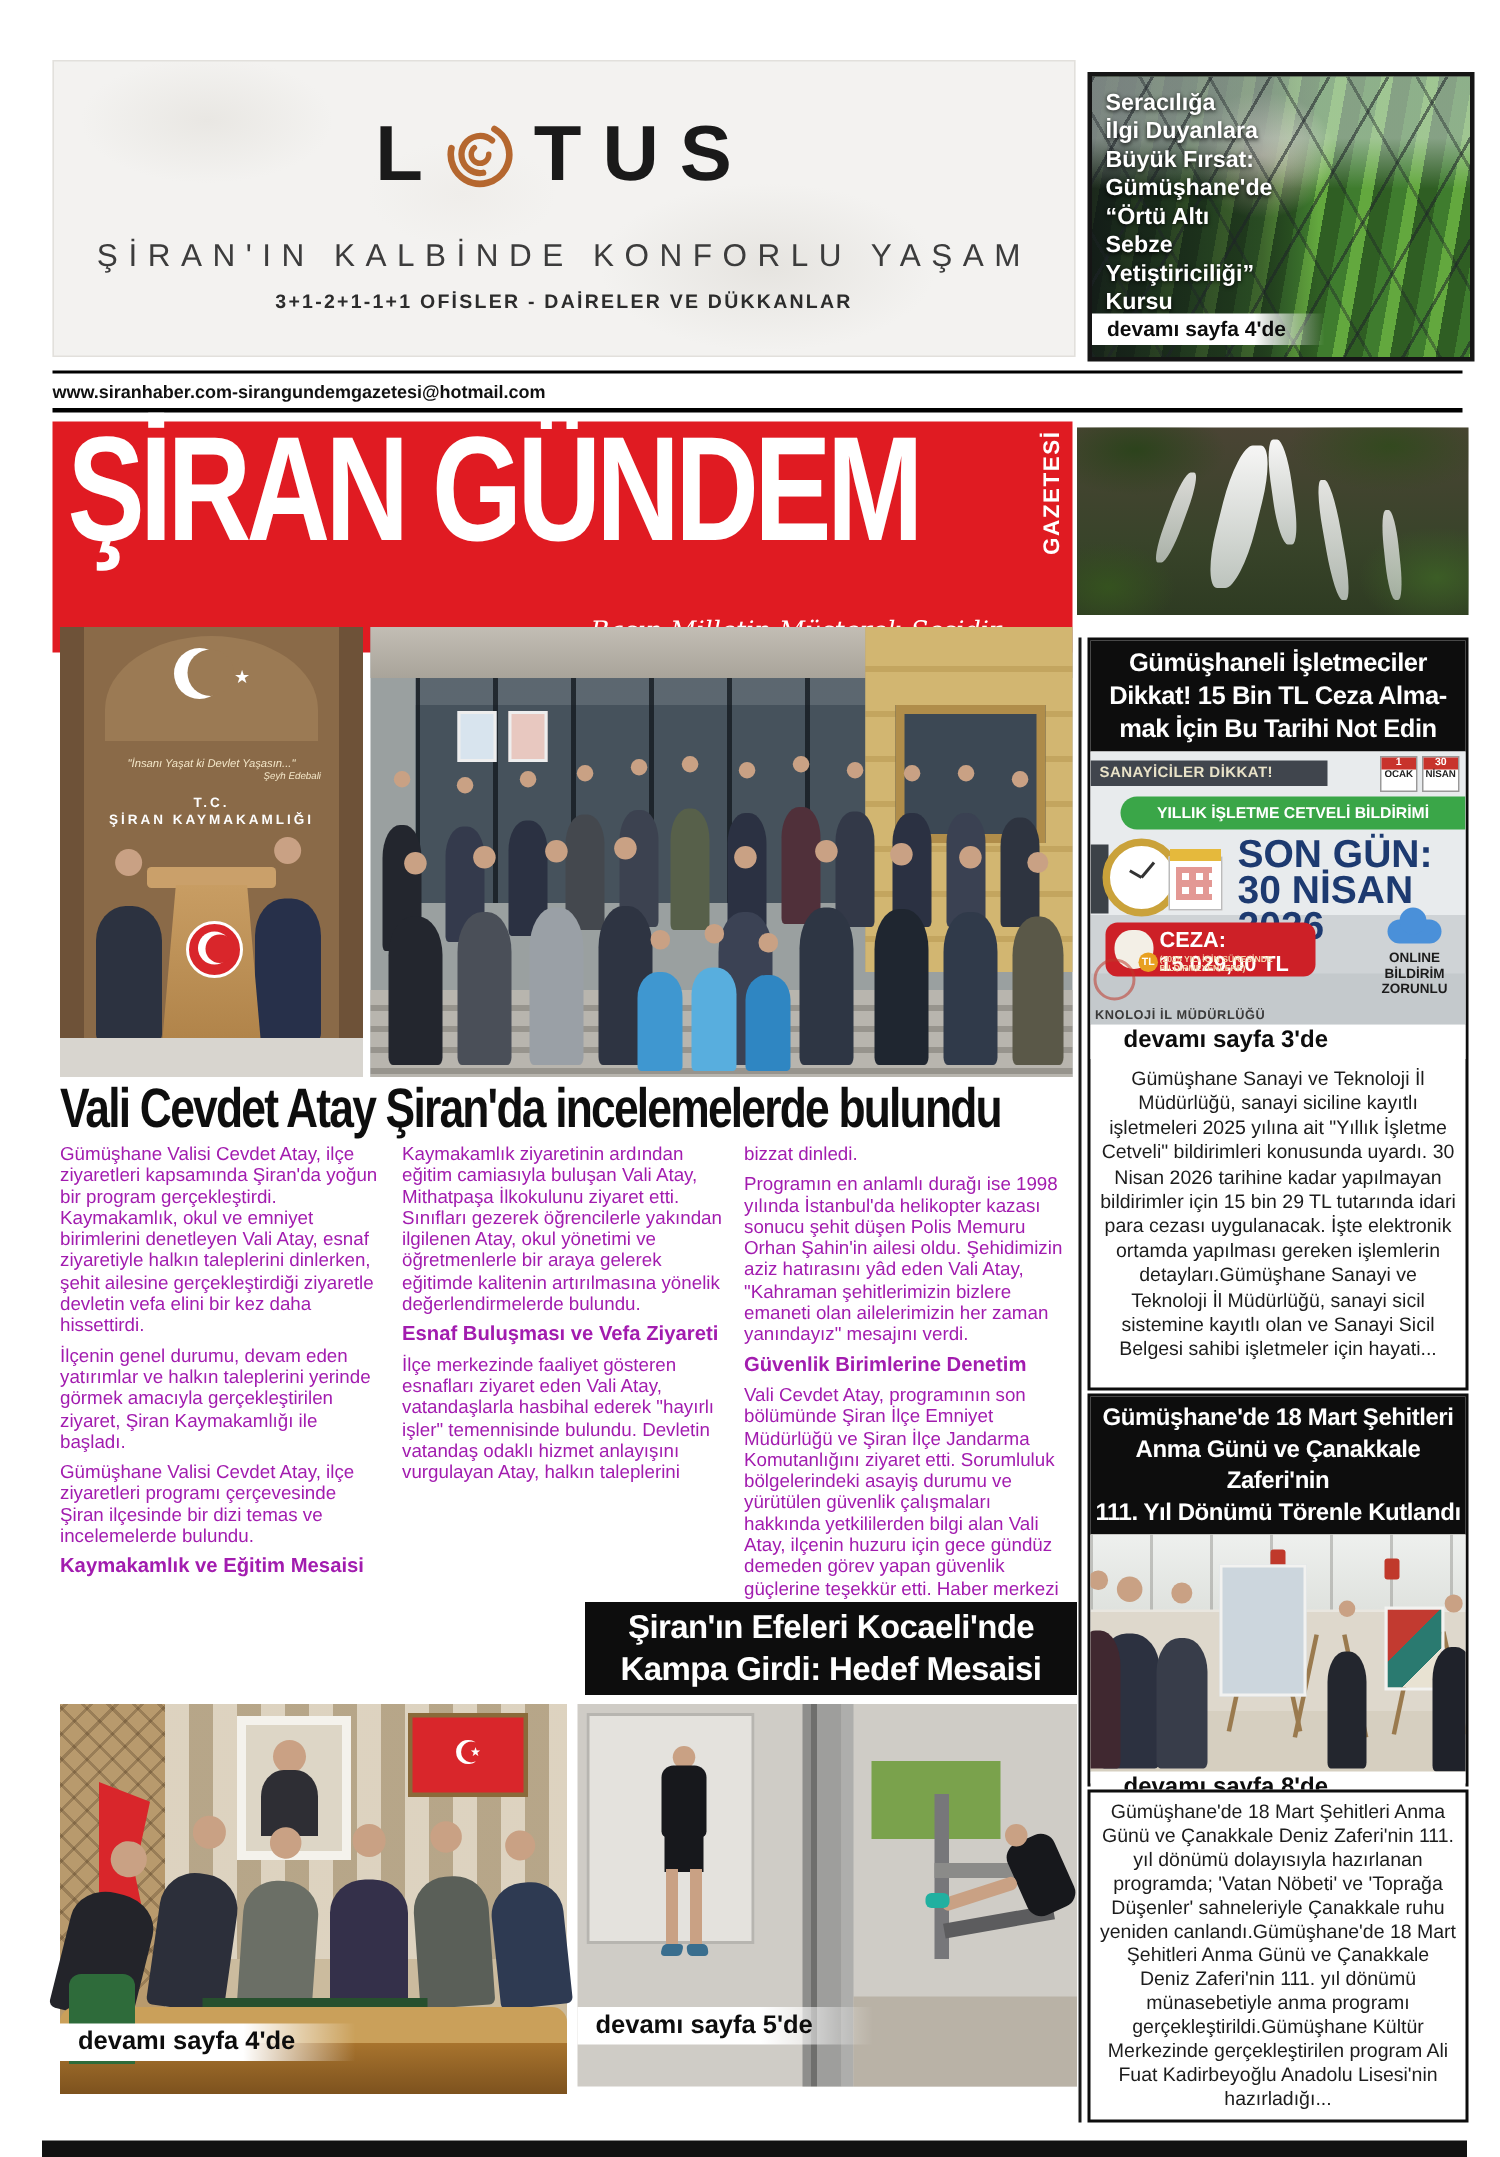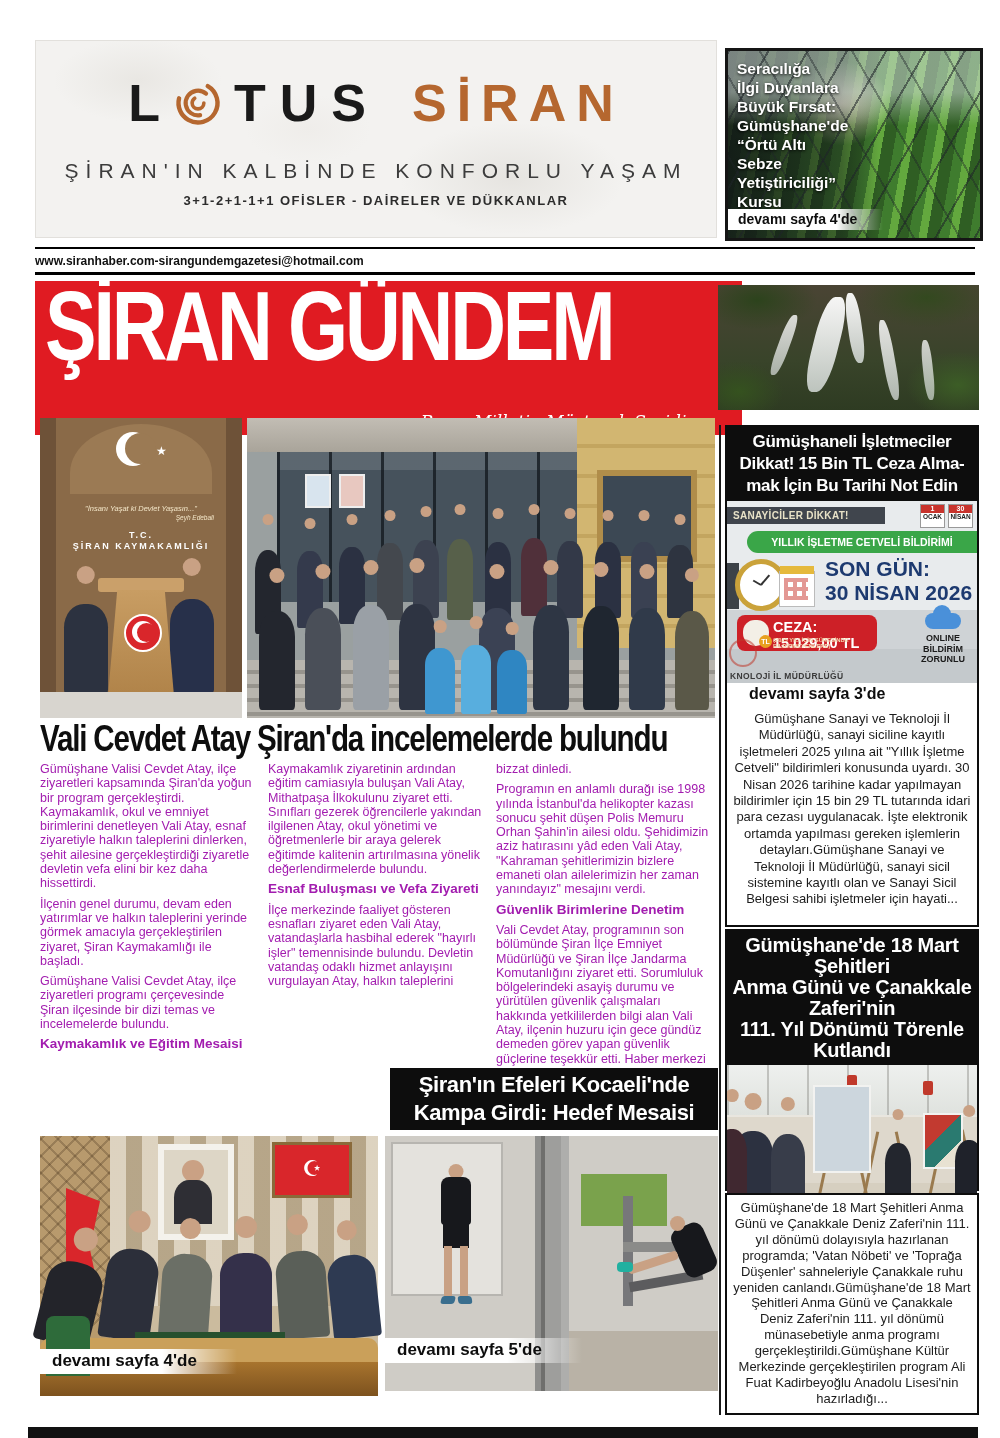--- a/index.html
+++ b/index.html
@@ -260,7 +260,6 @@
         </g>
       </svg>
       <span class="brand-black">TUS</span>
-      <span class="brand-orange">SİRAN</span>
     </div>
     <div class="topad-tagline">ŞİRAN'IN  KALBİNDE  KONFORLU  YAŞAM</div>
     <div class="topad-sub">3+1-2+1-1+1 OFİSLER - DAİRELER VE DÜKKANLAR</div>

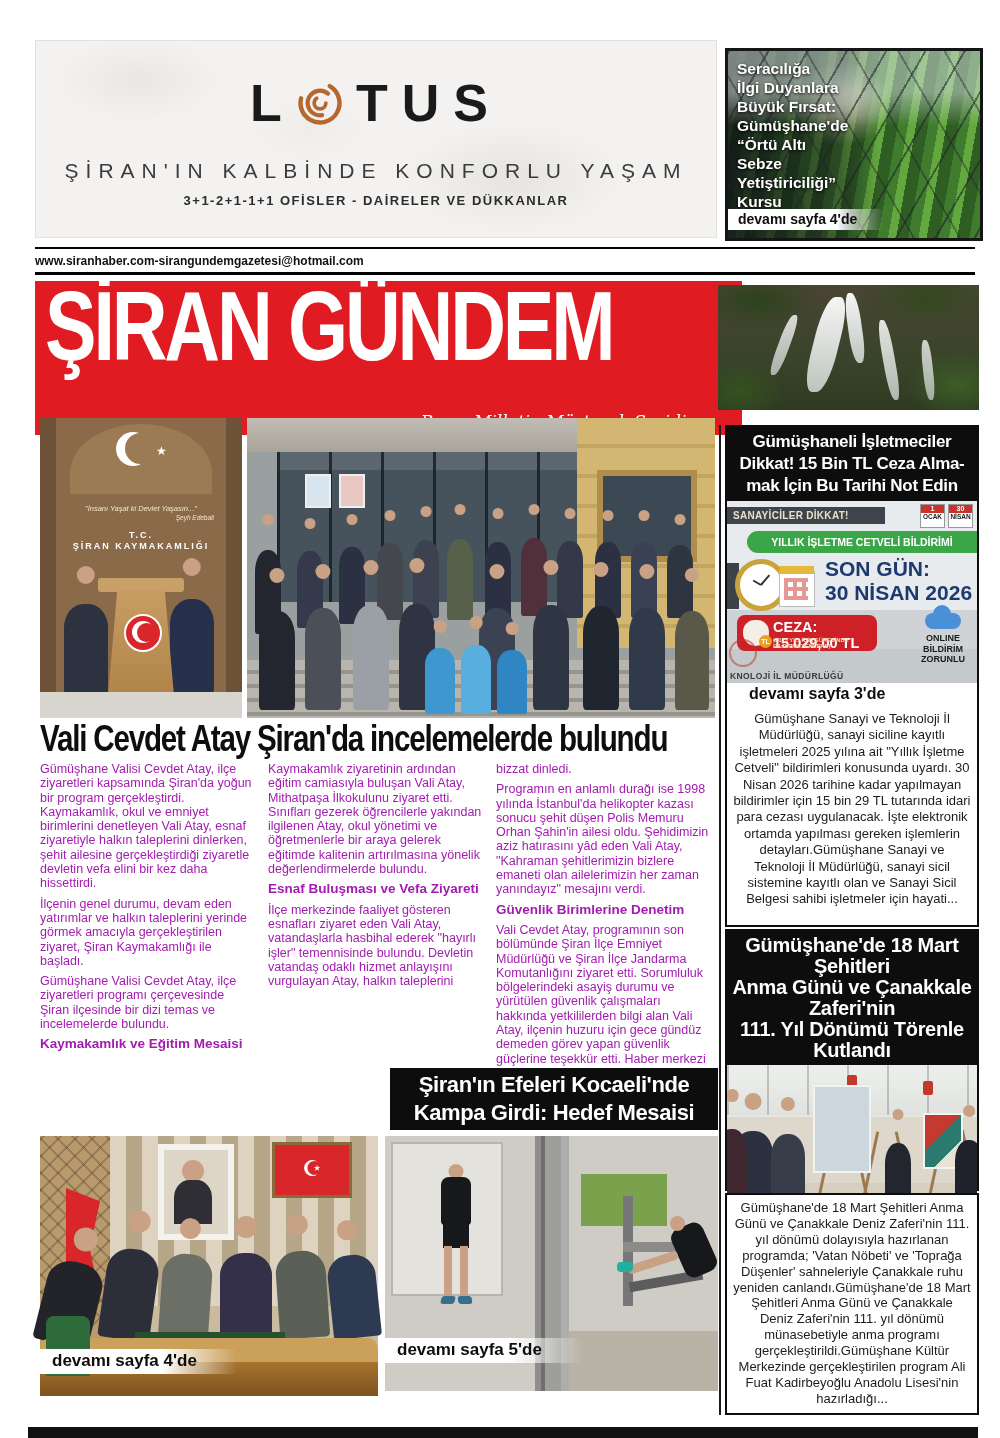--- a/index.html
+++ b/index.html
@@ -47,7 +47,7 @@
      white-space:pre;}
 
   
-  .masthead{left:35px;top:281px;width:680px;height:154px;background:#e01b22;padding-left:27px;}
+  .masthead{left:35px;top:281px;width:680px;height:154px;background:#e01b22;}
   .mast-title{position:absolute;left:10px;top:-12px;font-size:99px;font-weight:bold;color:#fff;
      letter-spacing:-4px;transform:scaleX(.78);transform-origin:left center;white-space:nowrap;}
   .mast-vert{position:absolute;right:5px;top:6px;writing-mode:vertical-rl;transform:rotate(180deg);

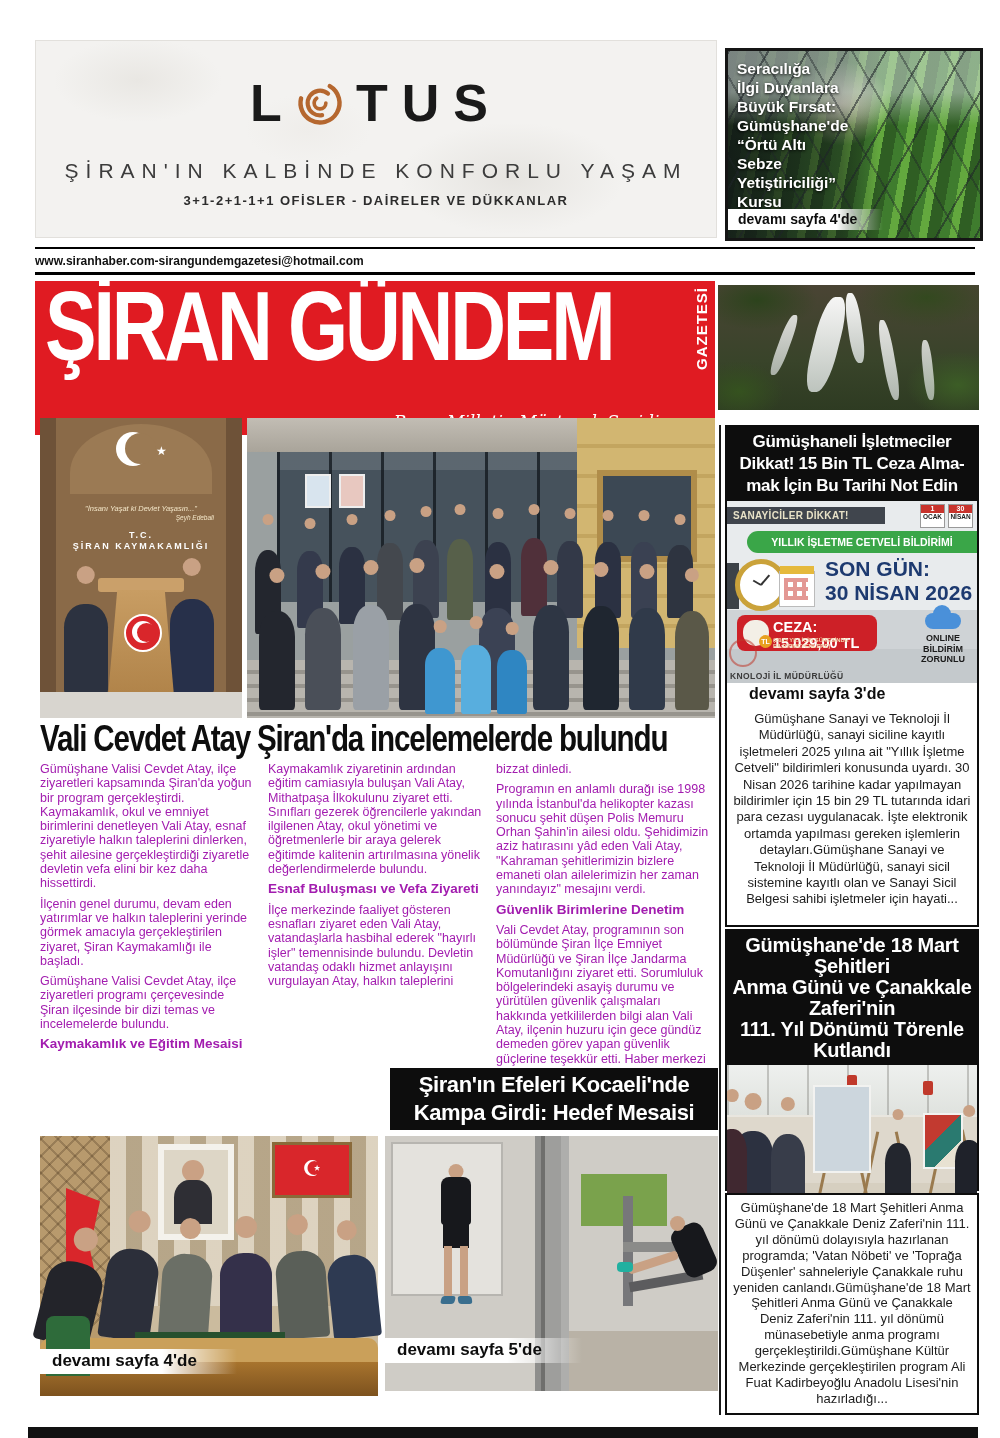--- a/index.html
+++ b/index.html
@@ -115,7 +115,7 @@
      background:
       repeating-linear-gradient(90deg,#c8332c 0 4px,transparent 4px 9px),
       repeating-linear-gradient(180deg,#c8332c 0 4px,transparent 4px 9px);opacity:.5;}
-  .ig-songun{position:absolute;left:98px;top:56px;color:#1d3a70;font-weight:bold;font-size:21px;line-height:24px;}
+  .ig-songun{position:absolute;left:98px;top:56px;color:#1d3a70;font-weight:bold;font-size:26px;line-height:24px;}
   .ig-ceza{position:absolute;left:10px;top:114px;width:140px;height:36px;background:#cd2027;border-radius:8px;
      color:#fff;}
   .ig-ceza .cz1{position:absolute;left:36px;top:4px;font-weight:bold;font-size:14.5px;}

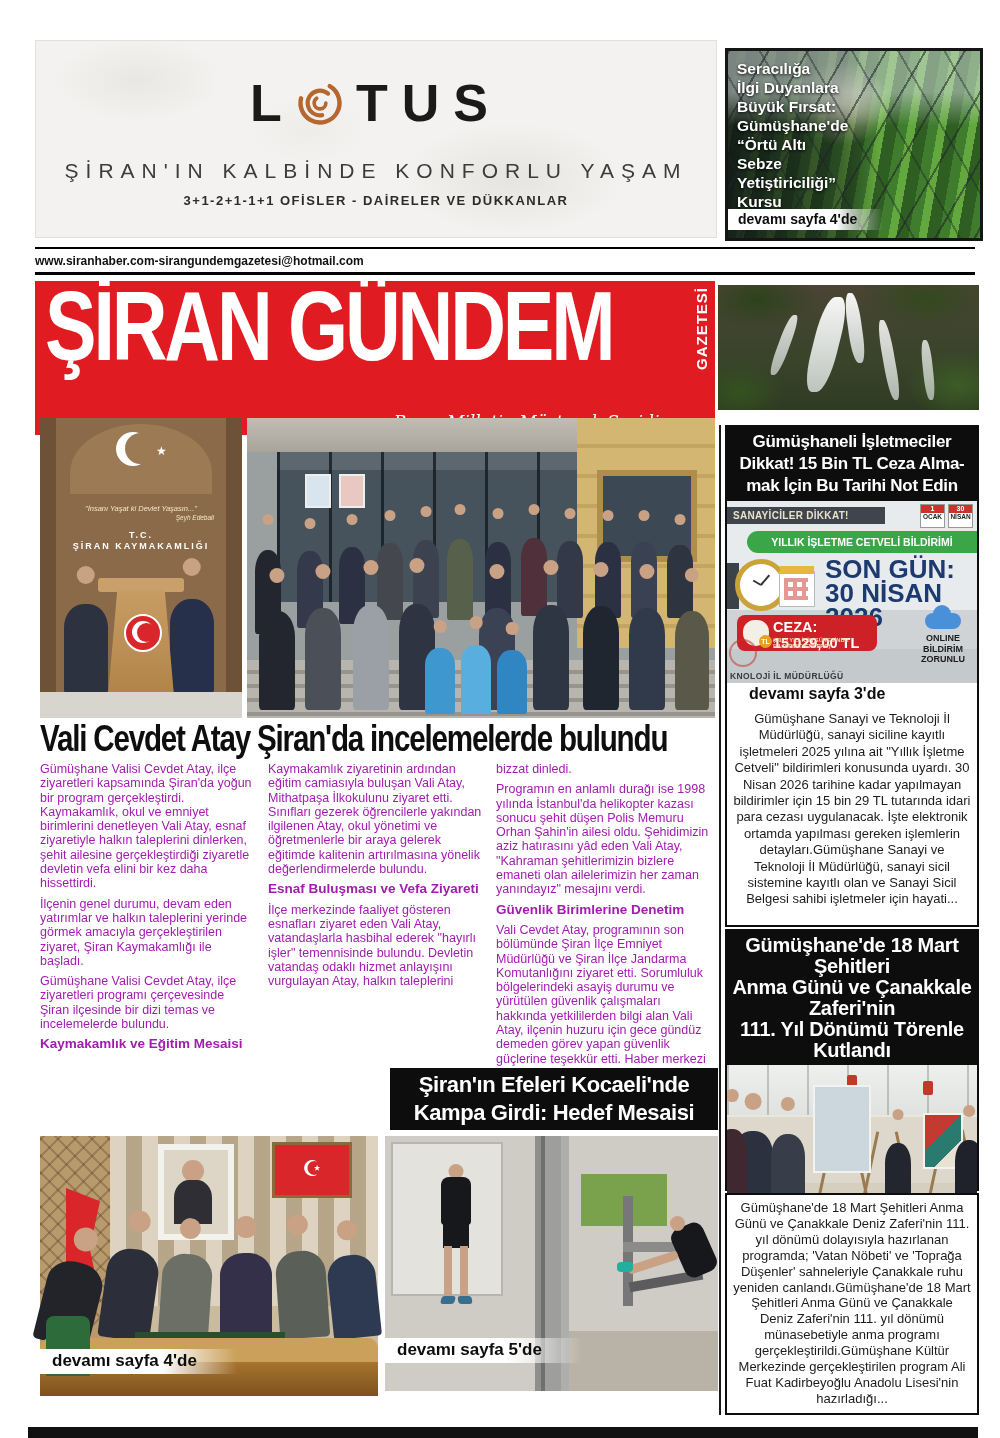--- a/index.html
+++ b/index.html
@@ -419,7 +419,7 @@
   </div>
 
   <div class="abs rsec sec2">
-    <div class="blackbox pre" style="font-size:20px;line-height:21px;">Gümüşhane'de 18 Mart Şehitleri
+    <div class="blackbox pre" style="font-size:16px;line-height:21px;">Gümüşhane'de 18 Mart Şehitleri
 Anma Günü ve Çanakkale Zaferi'nin
 111. Yıl Dönümü Törenle Kutlandı</div>
     <div class="ph-exhib">

